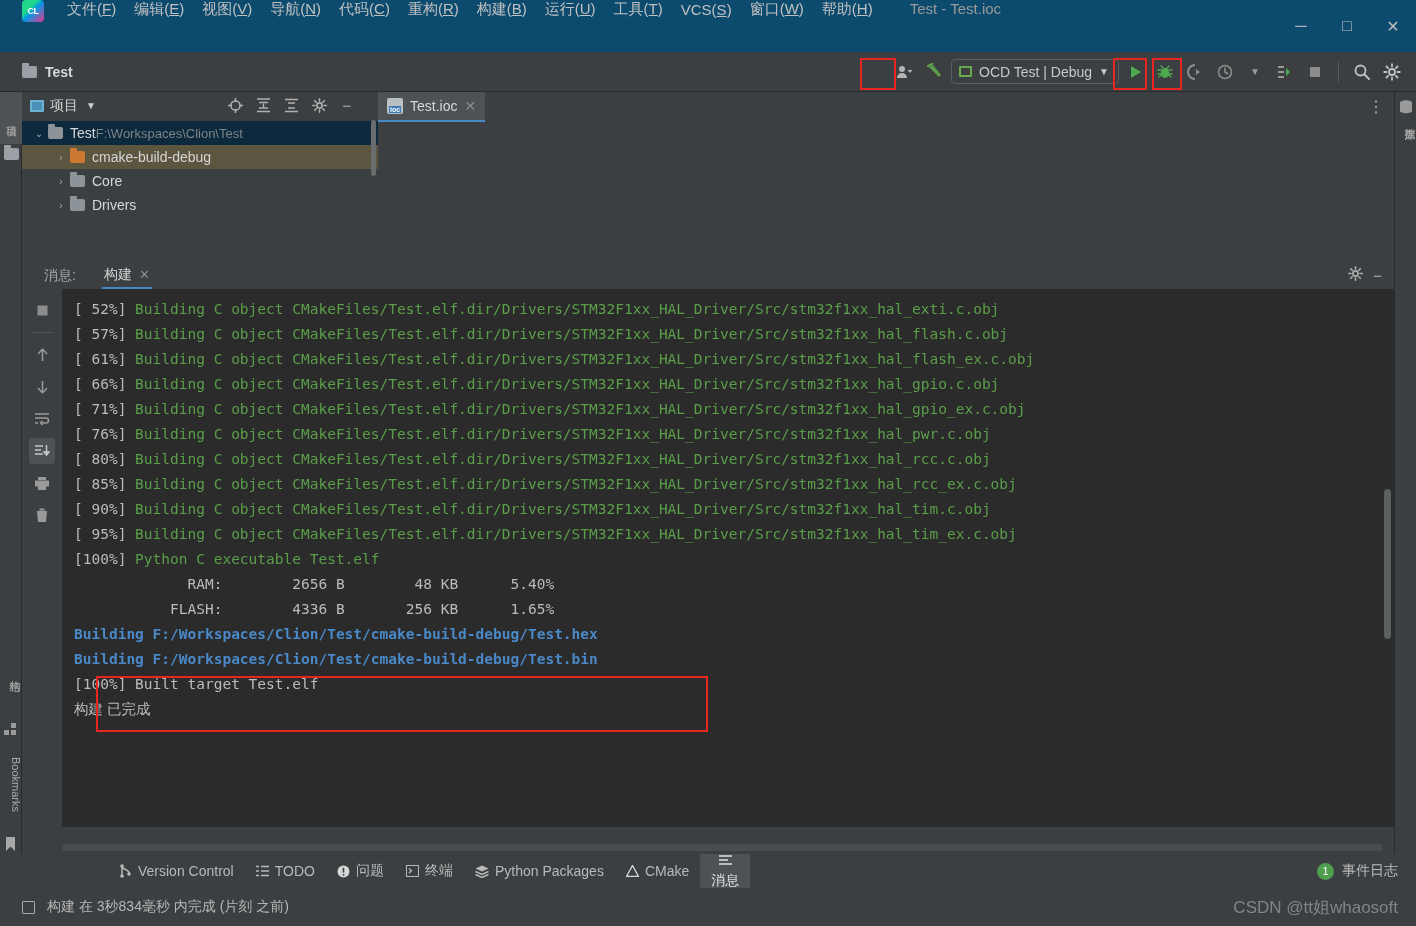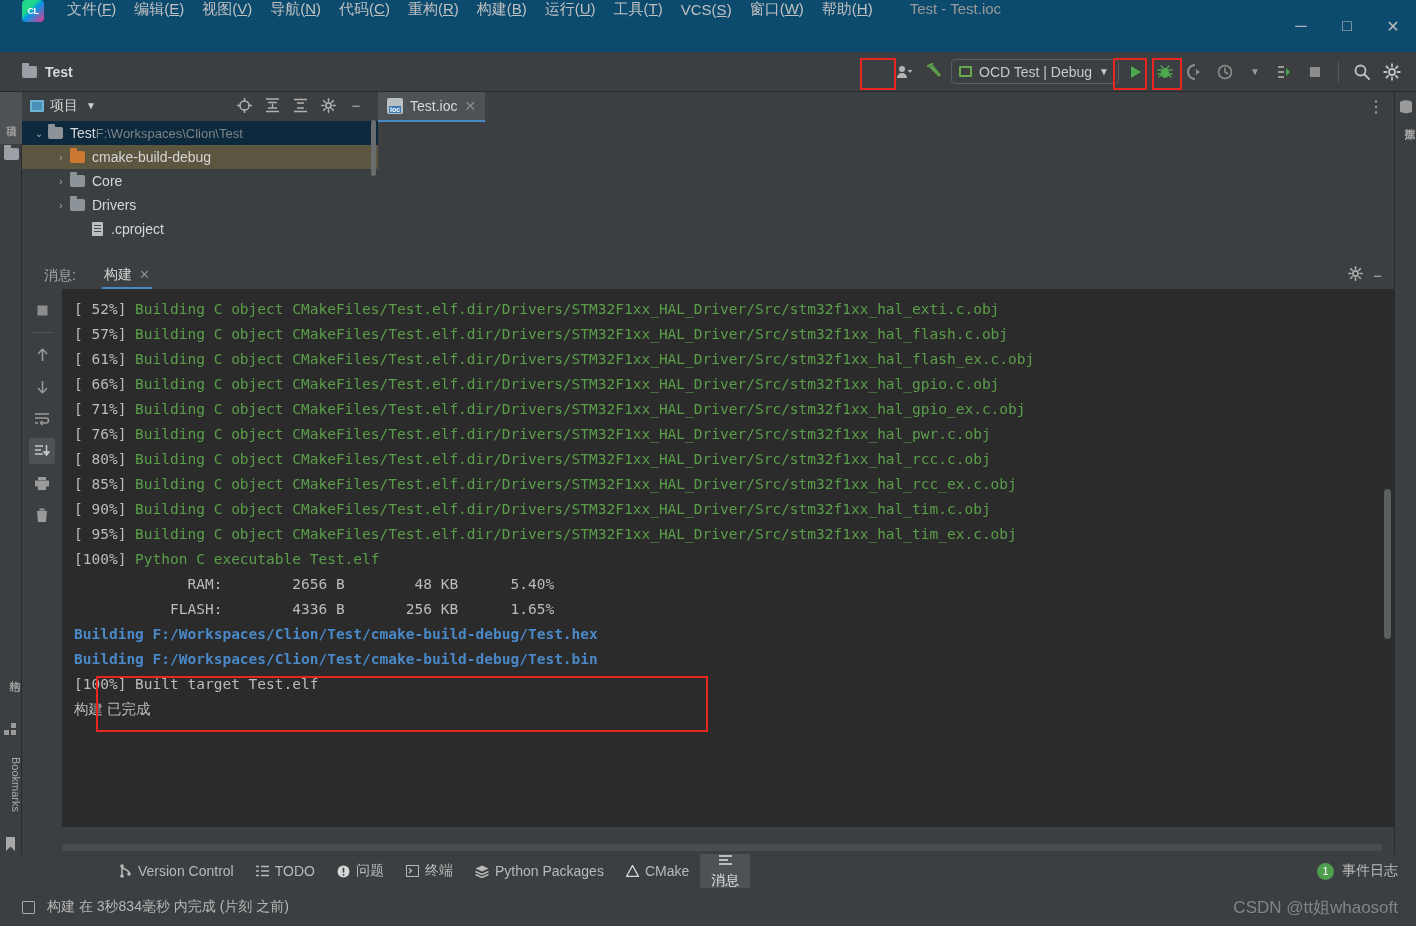--- a/index.html
+++ b/index.html
@@ -61,7 +61,7 @@
 
   
   .projpanel{position:absolute;left:22px;top:92px;width:356px;height:170px;background:#3c3f41;}
-  .proj-hdr{height:27px;display:flex;align-items:center;padding:0 11px 0 8px;gap:6px;}
+  .proj-hdr{height:27px;display:flex;align-items:center;padding:0 20px 0 8px;gap:6px;}
   .proj-hdr .ttl{font-size:14px;color:#d4d4d4;}
   .proj-hdr .sq{width:14px;height:12px;border:2px solid #6fb3d2;background:#4a90b8;border-radius:1px;}
   .hdr-ico{width:22px;height:22px;display:flex;align-items:center;justify-content:center;color:#b0b0b0;}

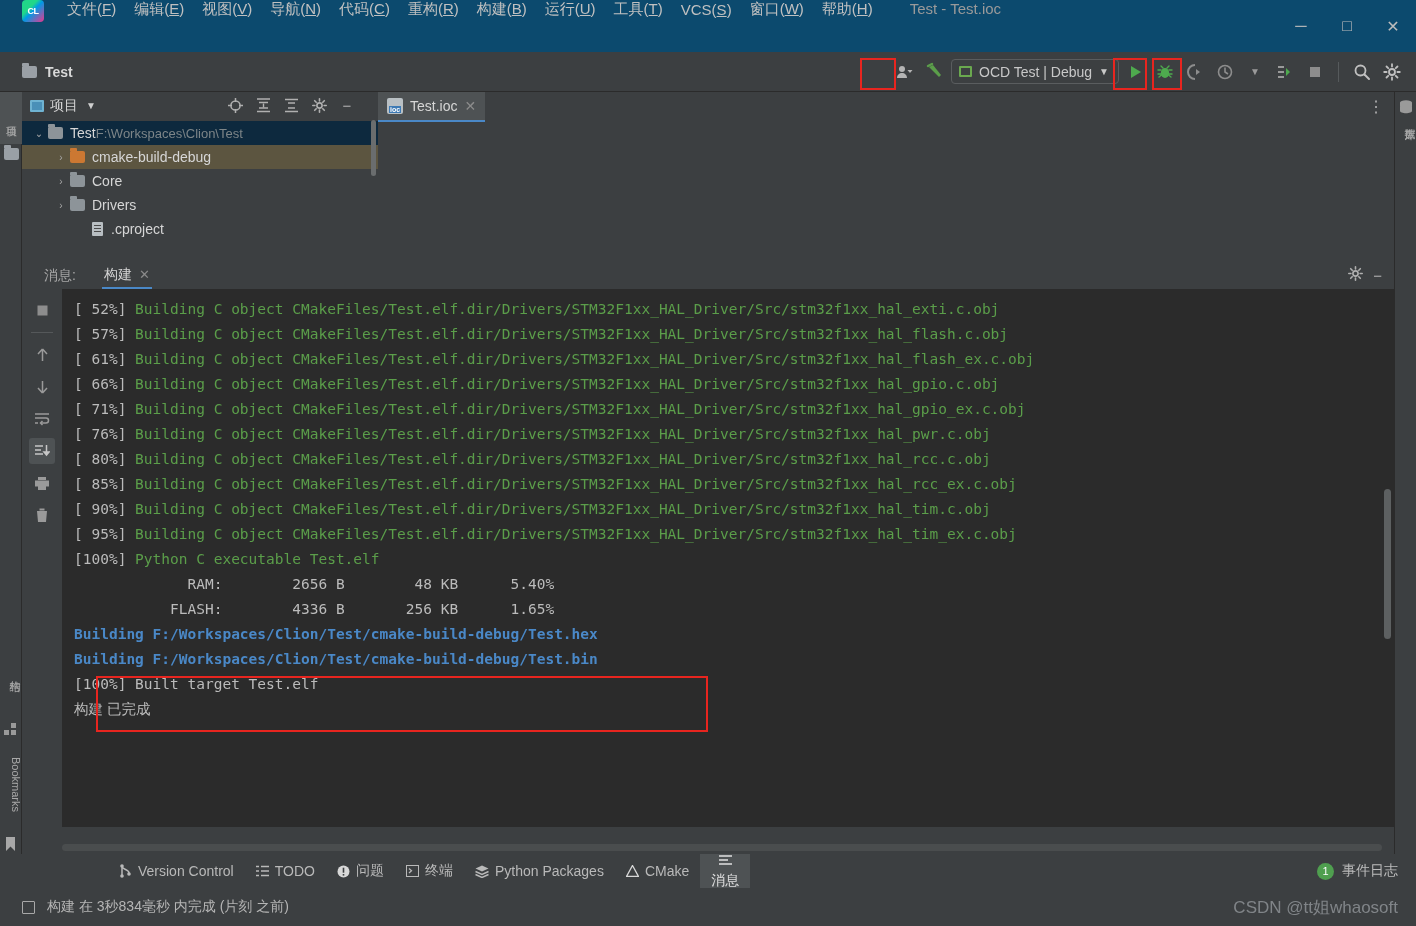--- a/index.html
+++ b/index.html
@@ -329,11 +329,6 @@
           <span class="arrow">›</span>
           <span class="fldr"></span>
           <span>Drivers</span>
-        </div>
-        <div class="trow" style="padding-left: 52px;">
-          <span class="arrow"></span>
-          <span class="fileico"></span>
-          <span>.cproject</span>
         </div>
       </div>
     <div class="pscroll"></div>

